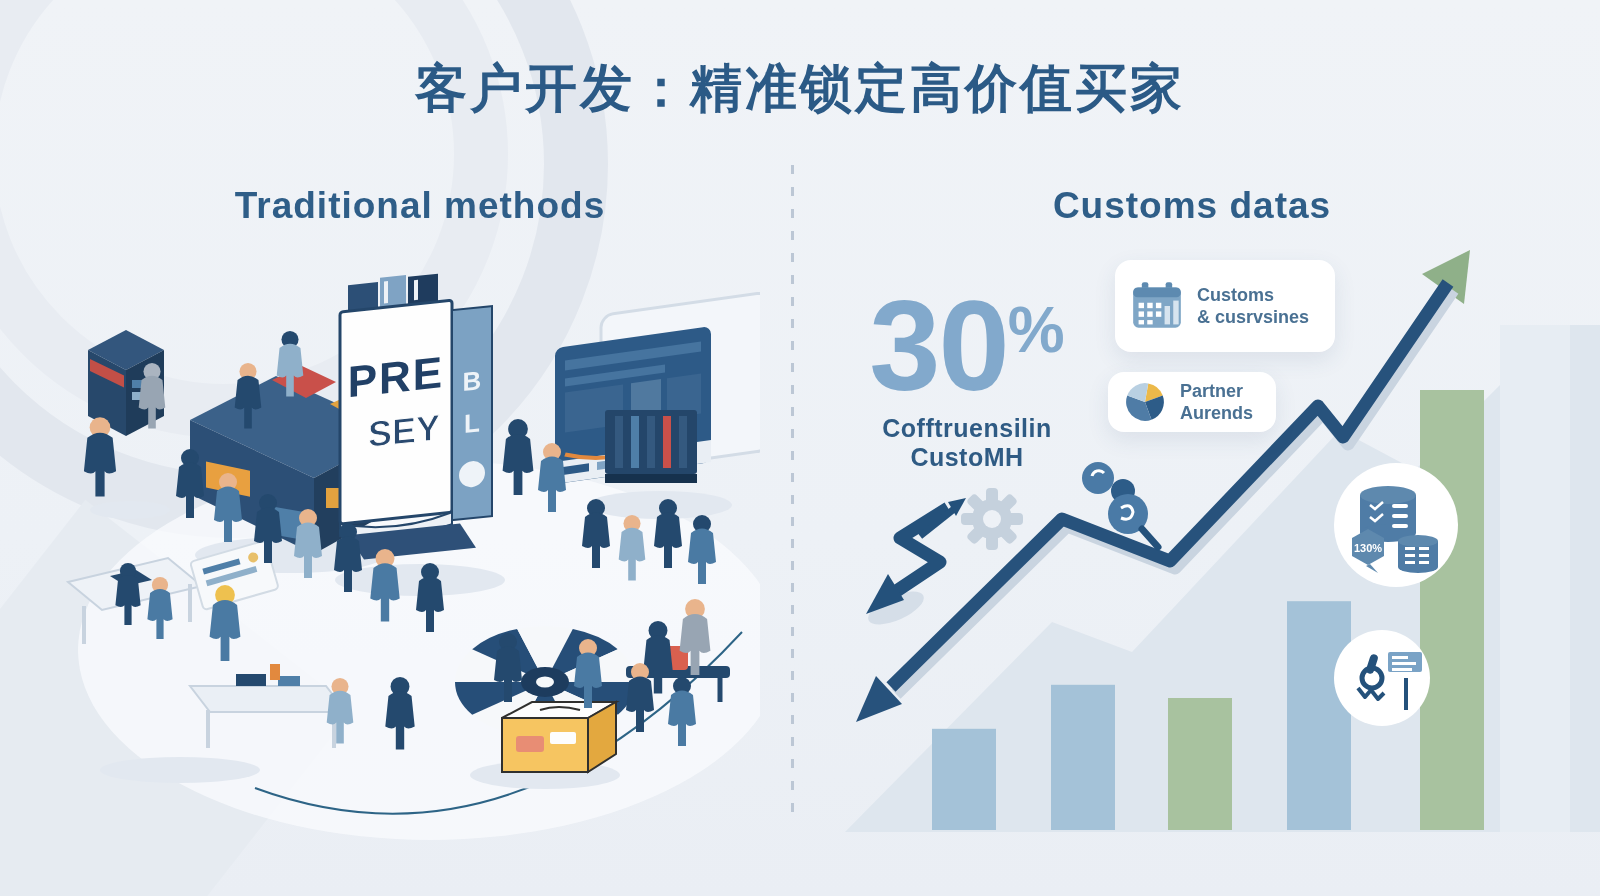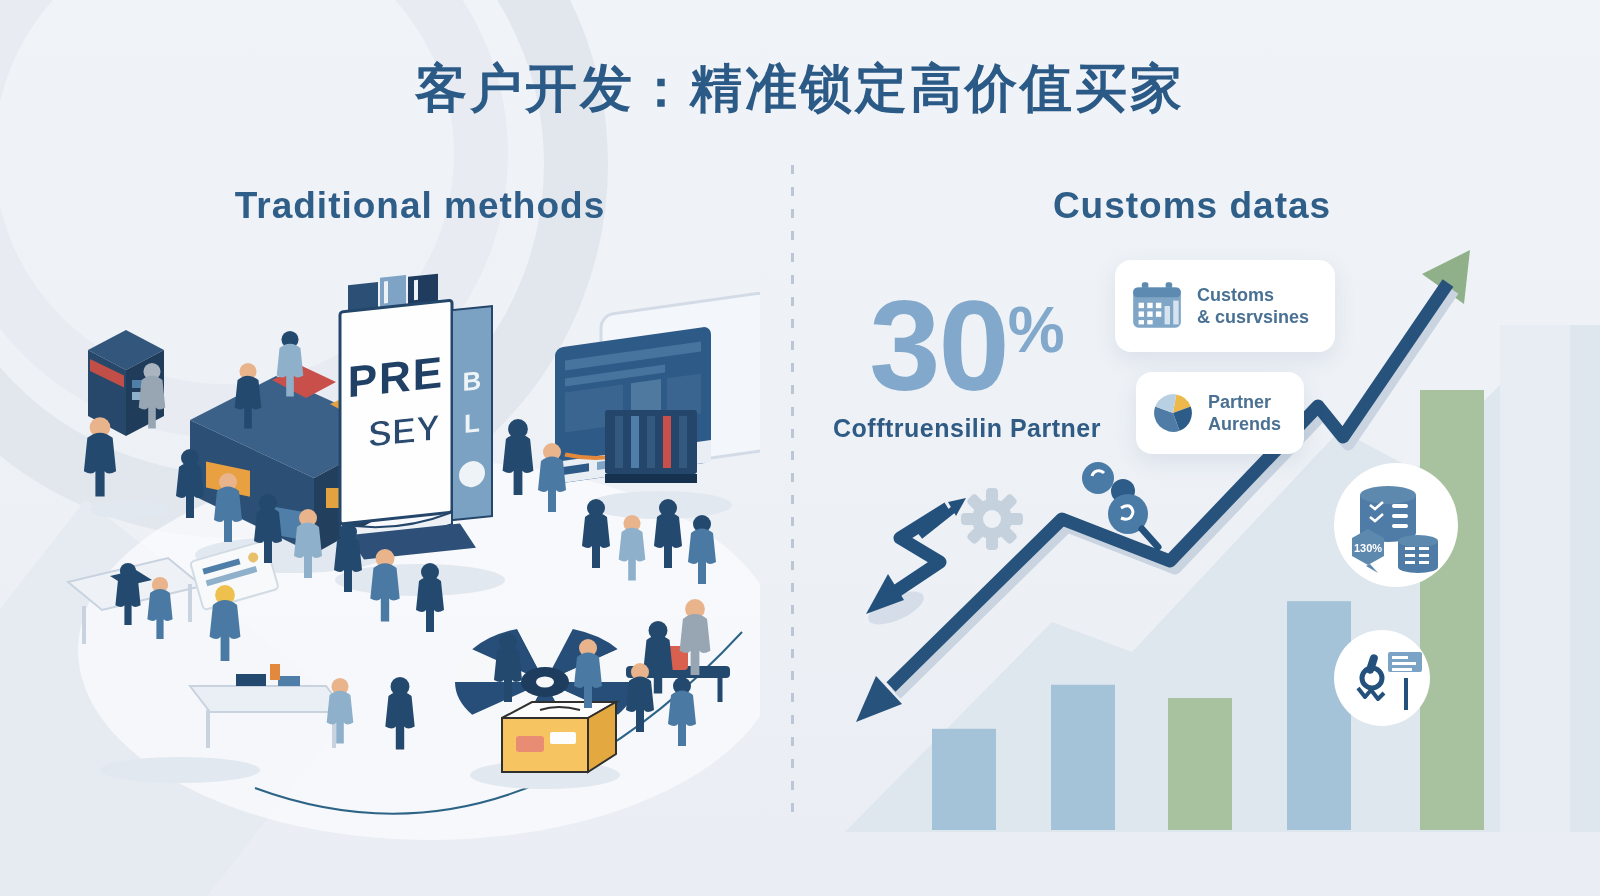--- a/index.html
+++ b/index.html
@@ -25,7 +25,7 @@
   
   .card{background:#ffffff;border-radius:16px;box-shadow:0 8px 22px rgba(45,75,115,.10);display:flex;align-items:center;gap:14px;padding:0 16px;box-sizing:border-box;}
   .card1{left:1115px;top:260px;width:220px;height:92px;}
-  .card2{left:1108px;top:372px;width:168px;height:82px;margin-left:28px;}
+  .card2{left:1108px;top:372px;width:168px;height:60px;}
   .card-label{font-size:18px;font-weight:600;color:#4a7193;line-height:1.25;}
   svg text{font-family:"Liberation Sans",sans-serif;}
 </style>

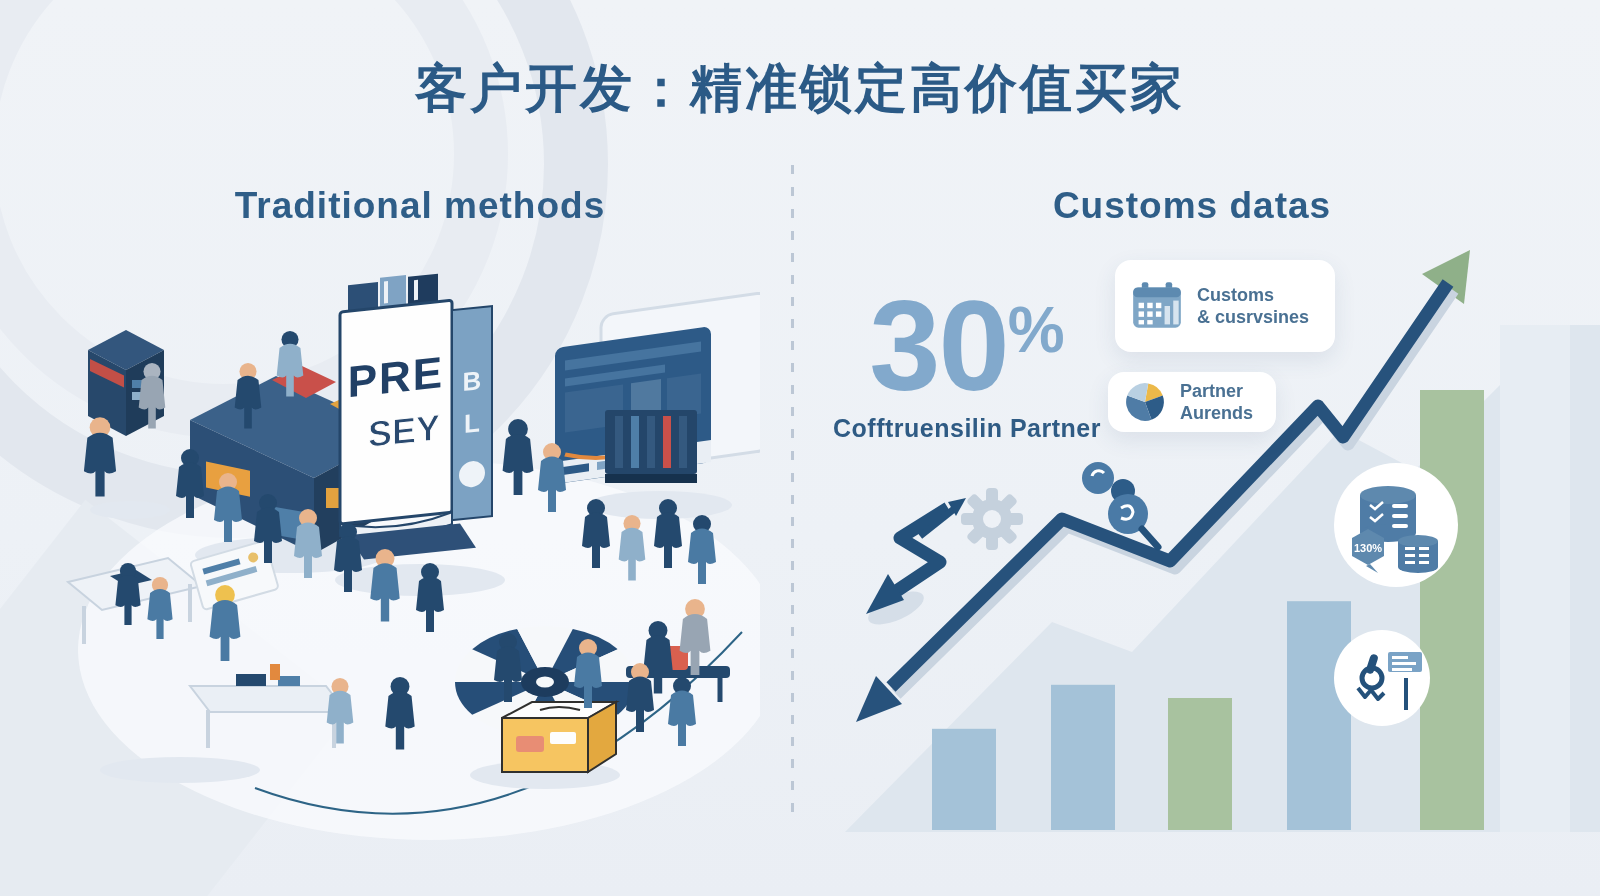--- a/index.html
+++ b/index.html
@@ -393,7 +393,7 @@
     <div>
       <span class="stat-value">30</span><span class="stat-pct">%</span>
     </div>
-    <div class="stat-label">Cofftruensilin Partner</div>
+    <div class="stat-label">Cofftruensilin CustoMH</div>
   </div>
 
   <div class="abs card card1">

